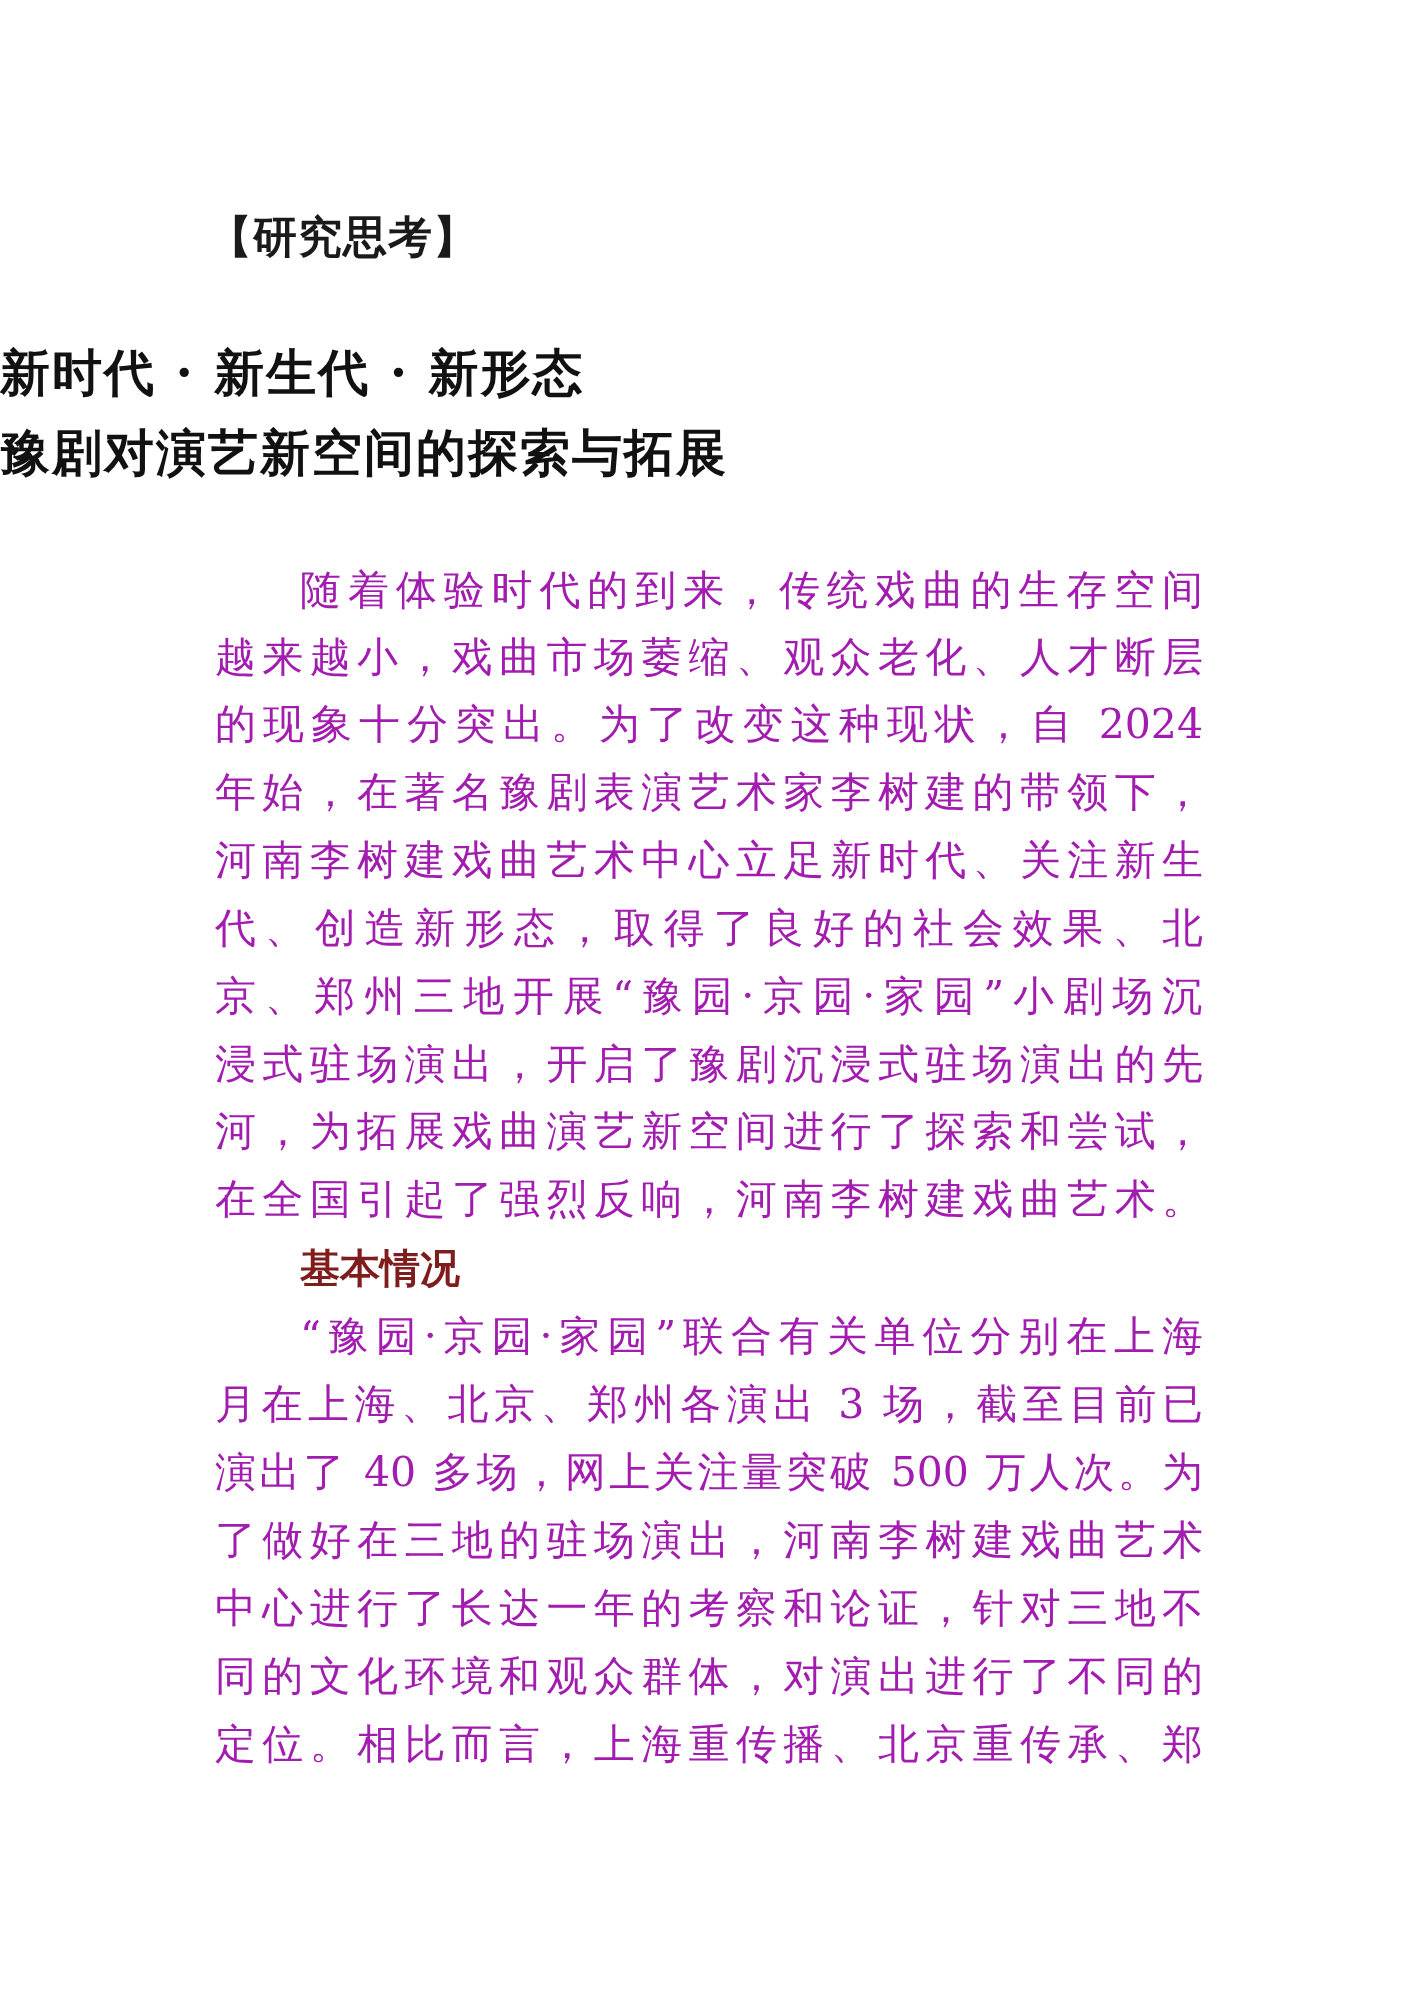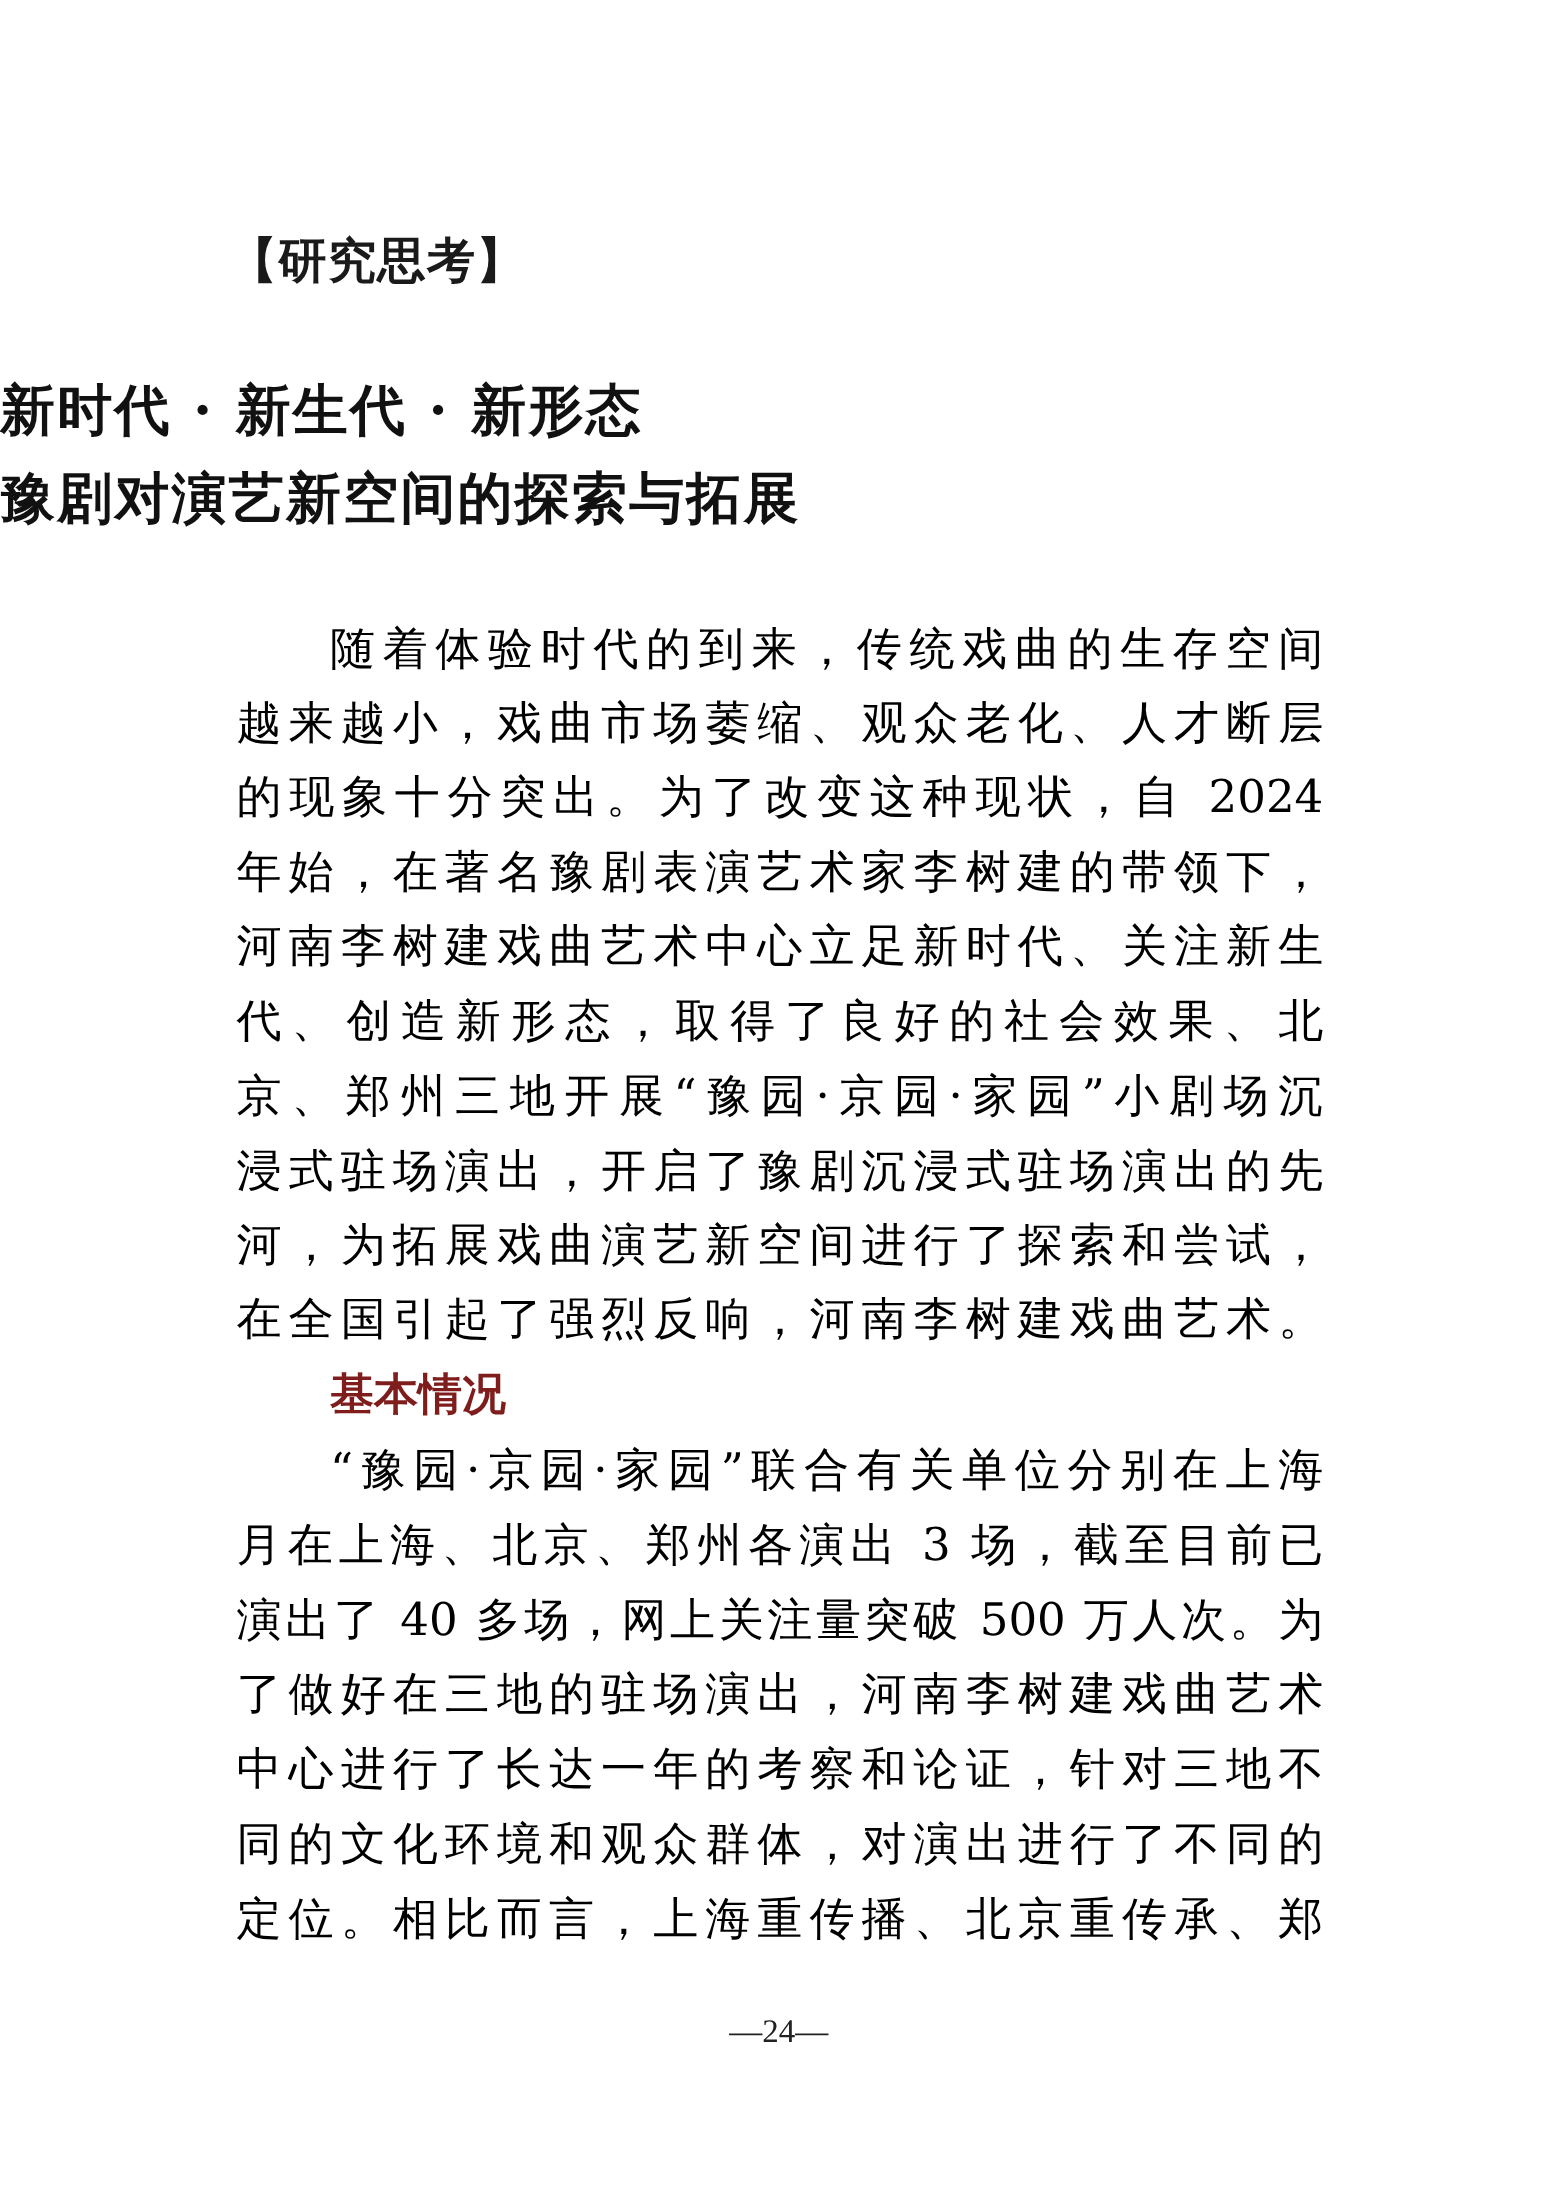--- a/index.html
+++ b/index.html
@@ -18,7 +18,7 @@
   .body-line {
     position: absolute; left: 215px; width: 988px; height: 56px; line-height: 56px;
     font-family: "DejaVu Serif", "Liberation Serif", serif;
-    font-size: 41px; color: #000000;
+    font-size: 41px; color: #a21caf;
     text-align: justify; text-align-last: justify; white-space: nowrap;
   }
   .body-line.indent { left: 300px; width: 903px; }

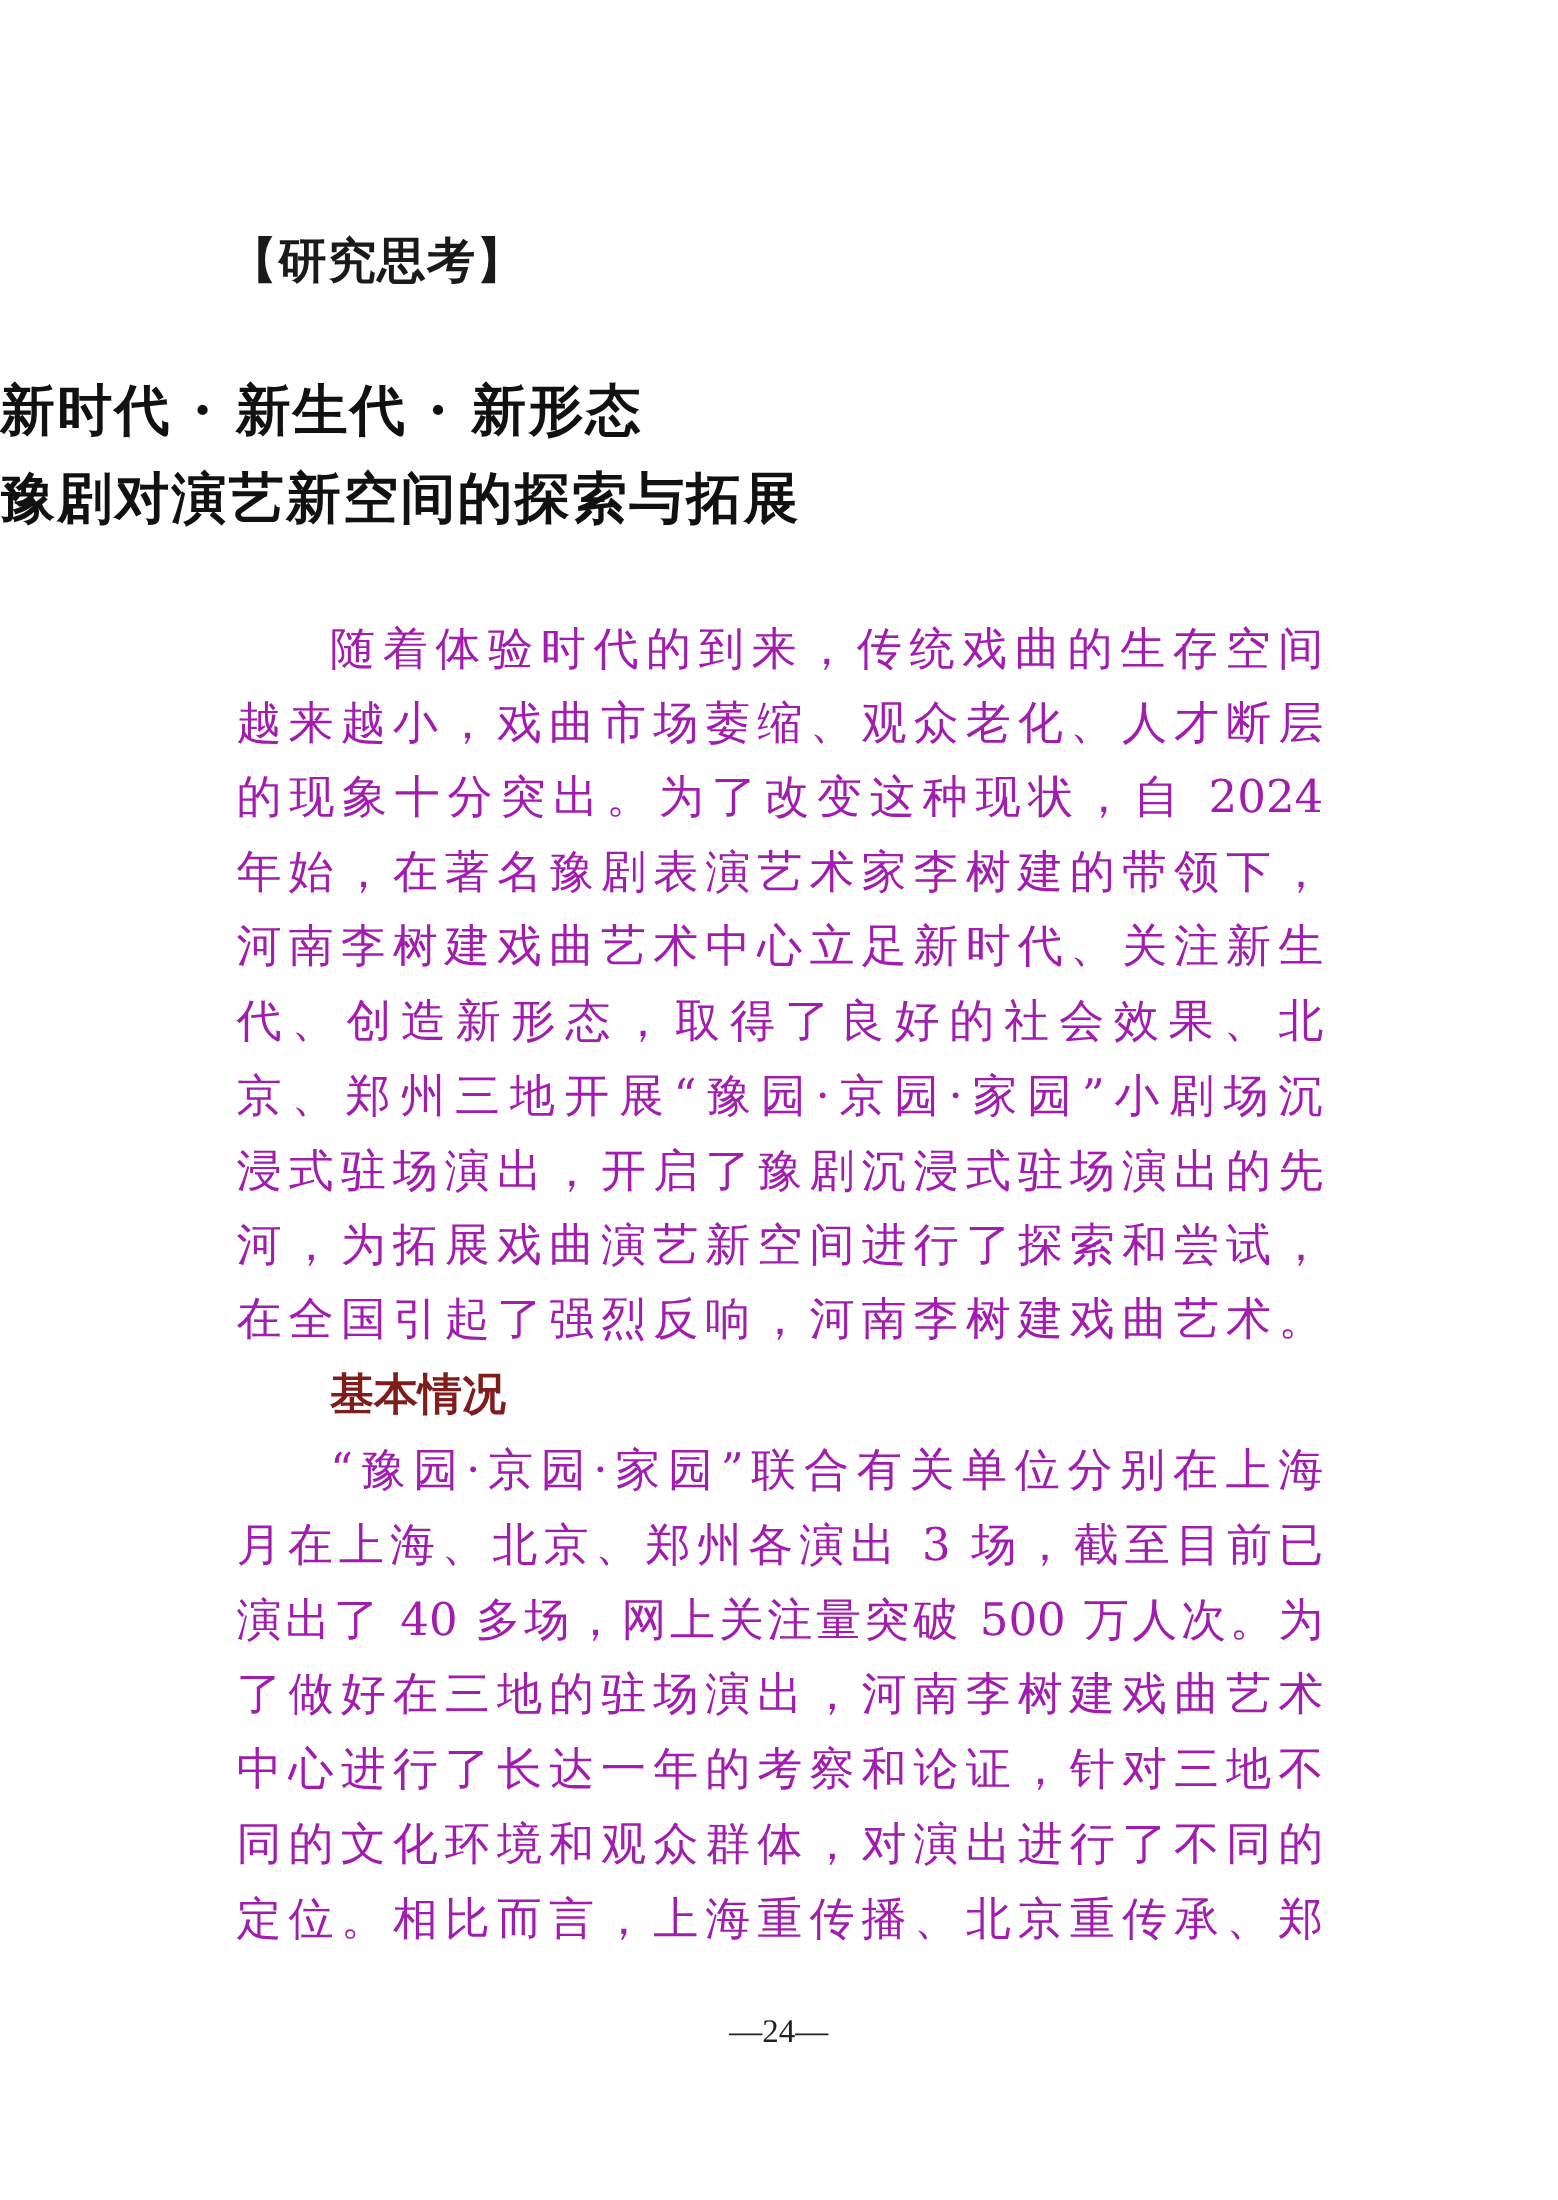--- a/index.html
+++ b/index.html
@@ -67,7 +67,6 @@
     <div class="body-line" style="top:1716px">定位。相比而言，上海重传播、北京重传承、郑</div>
   </div>
 
-  <div class="page-number">—24—</div>
 </div>
 
 </body></html>

